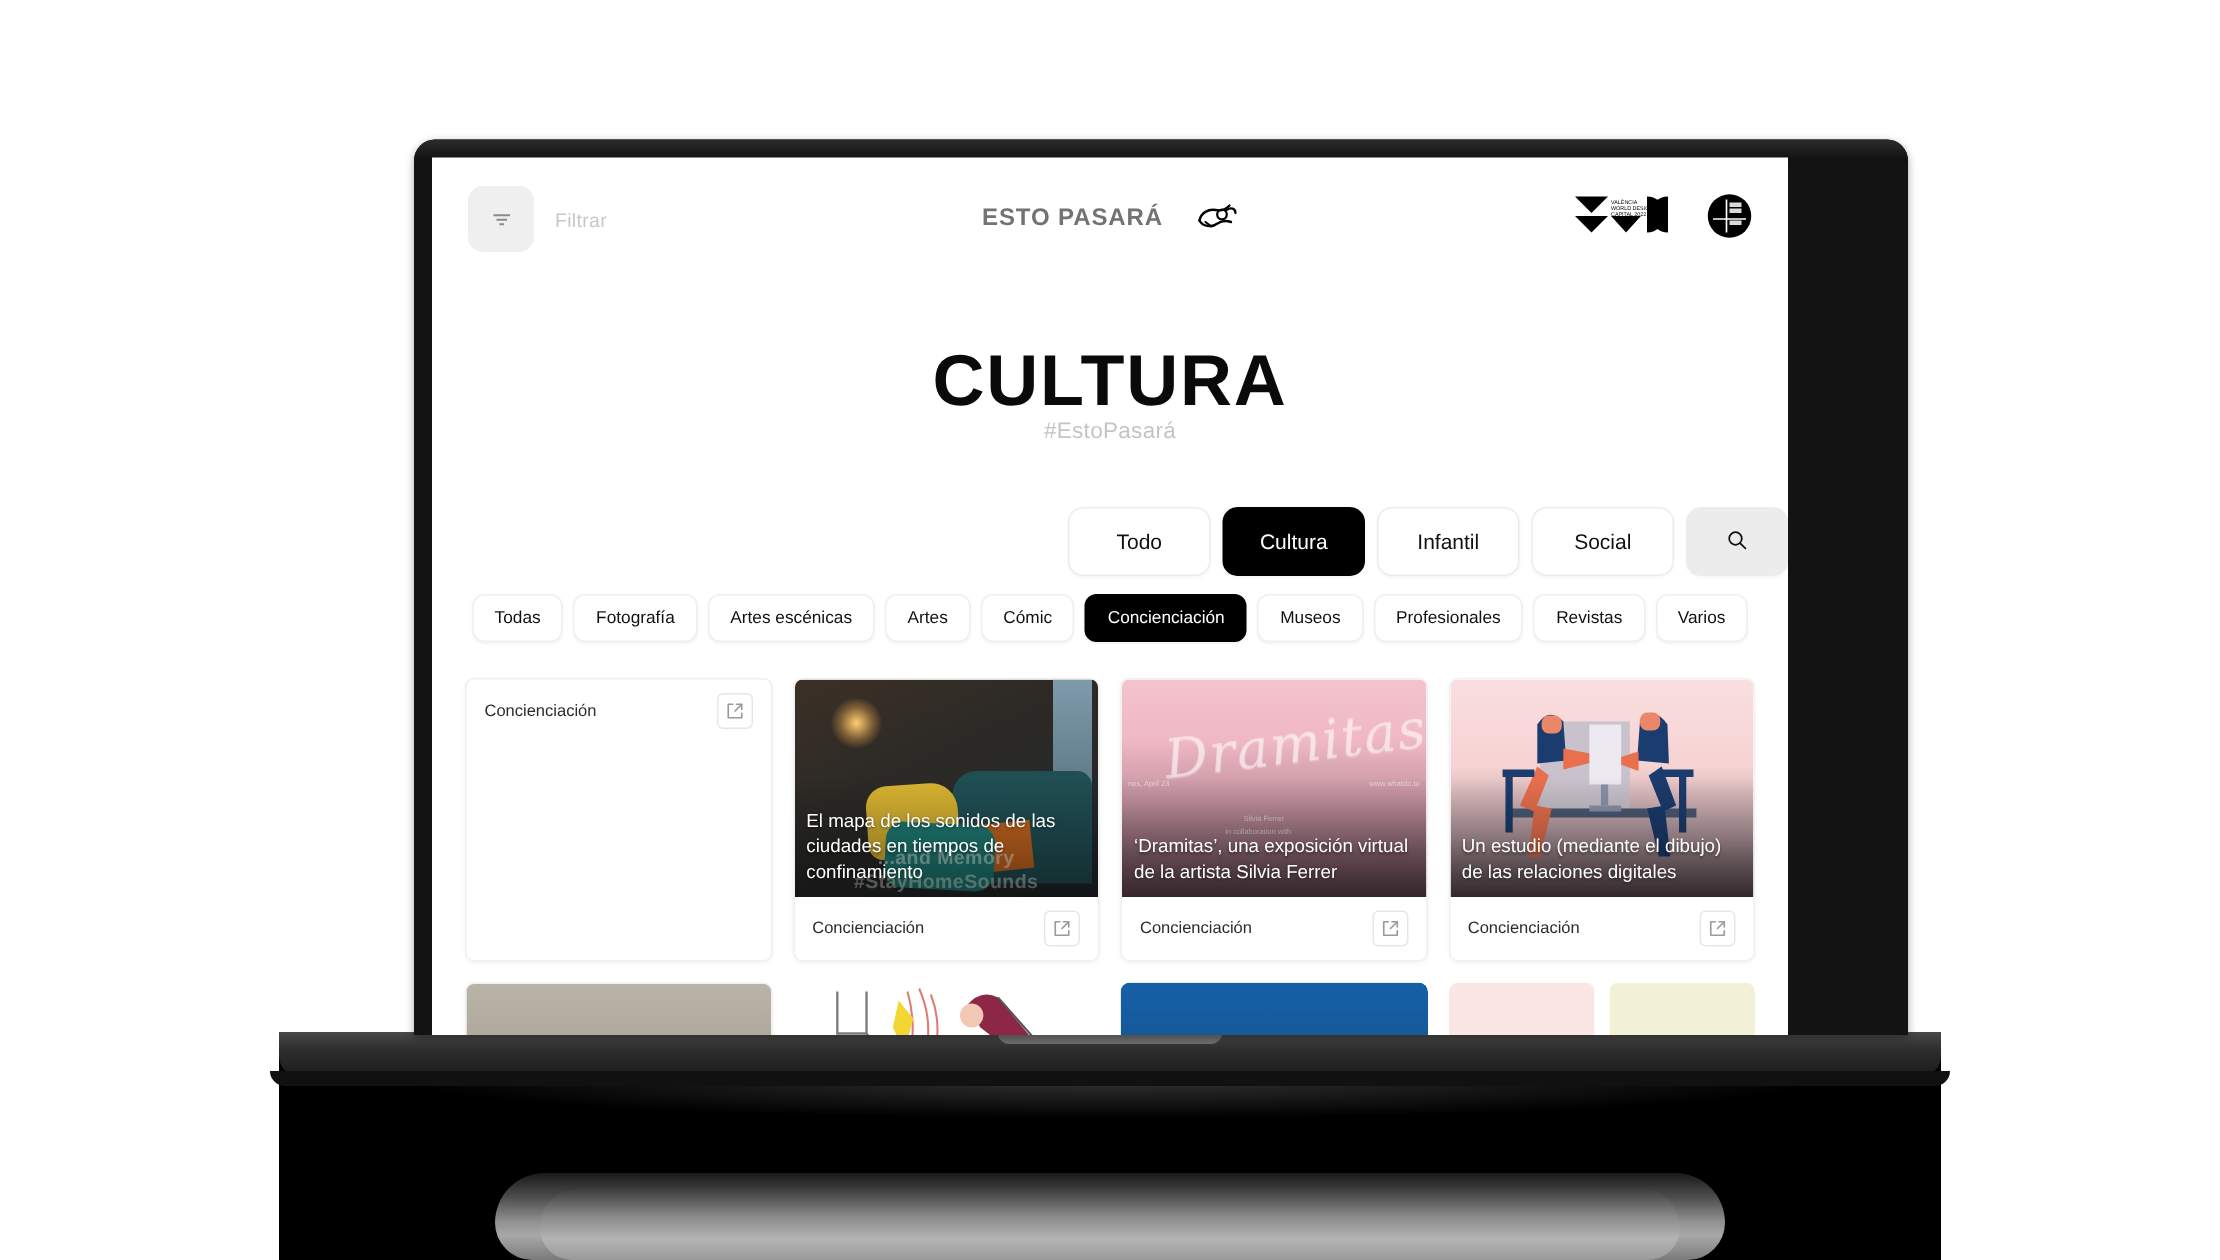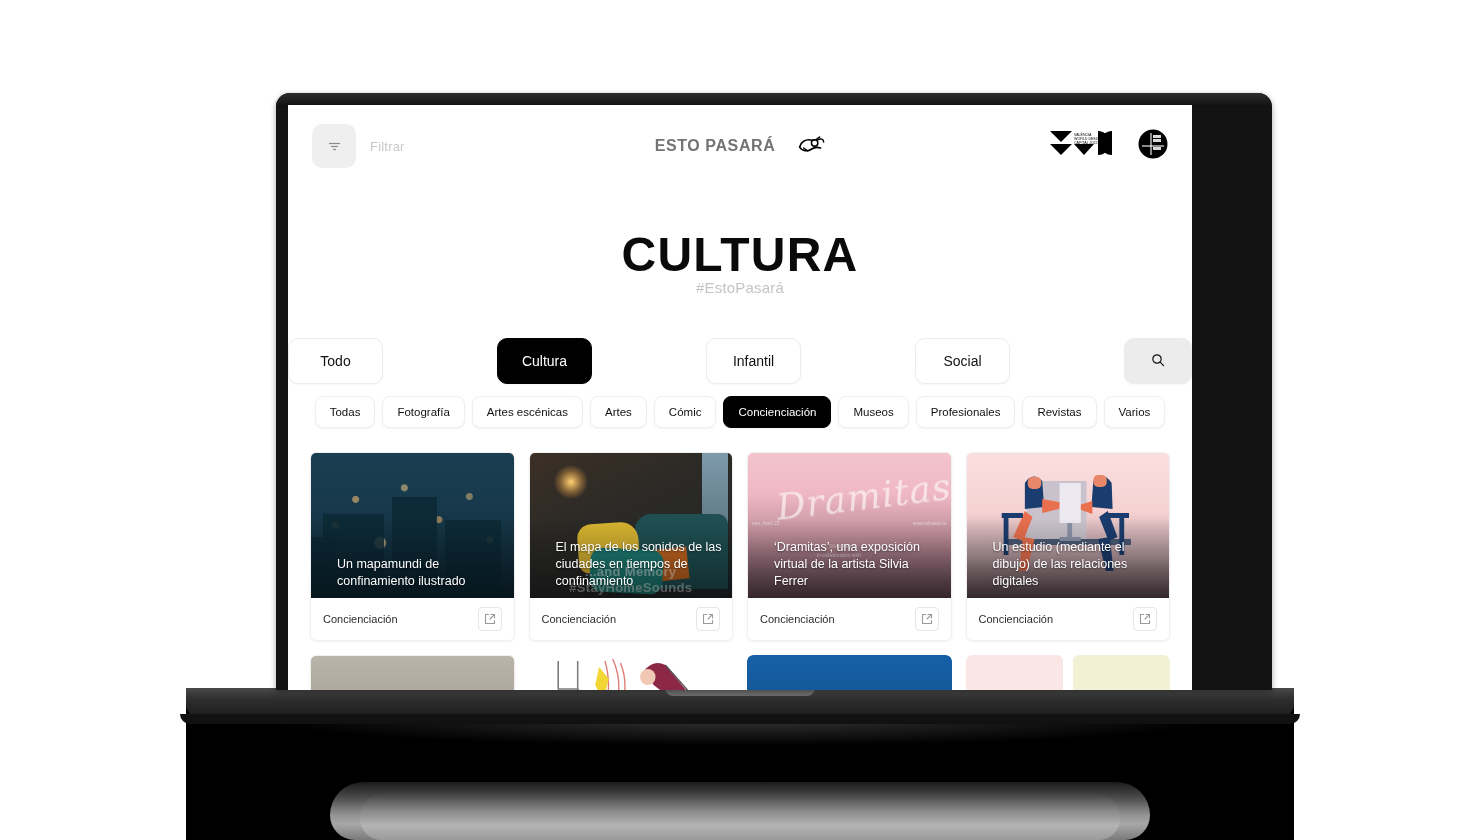--- a/index.html
+++ b/index.html
@@ -129,7 +129,7 @@
   
   .tabs{
     margin-top:42px;
-    display:flex; justify-content:space-between; align-items:center; gap:8px;
+    display:flex; justify-content:flex-end; align-items:center; gap:8px;
   }
   .tab{
     min-width:95px; height:46px; padding:0 22px;

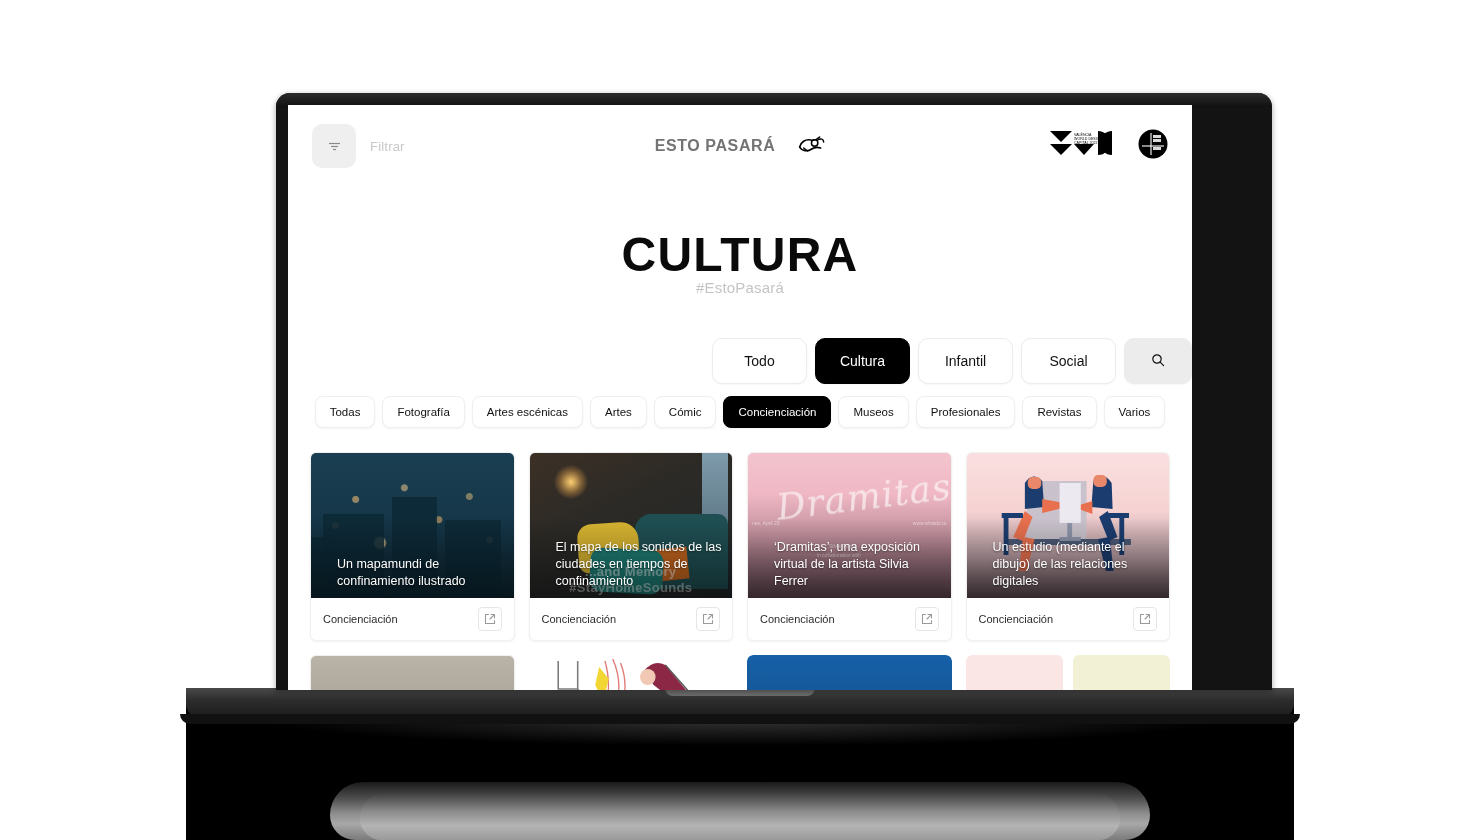--- a/index.html
+++ b/index.html
@@ -178,7 +178,7 @@
     background:linear-gradient(180deg, rgba(0,0,0,0) 45%, rgba(0,0,0,.45) 100%);
   }
   .card-media-title{
-    position:absolute; left:26px; right:10px; bottom:8px;
+    position:absolute; left:8px; right:10px; bottom:8px;
     color:#fff; font-size:12.5px; line-height:1.35; font-weight:400;
     text-shadow: 0 1px 2px rgba(0,0,0,.5);
   }

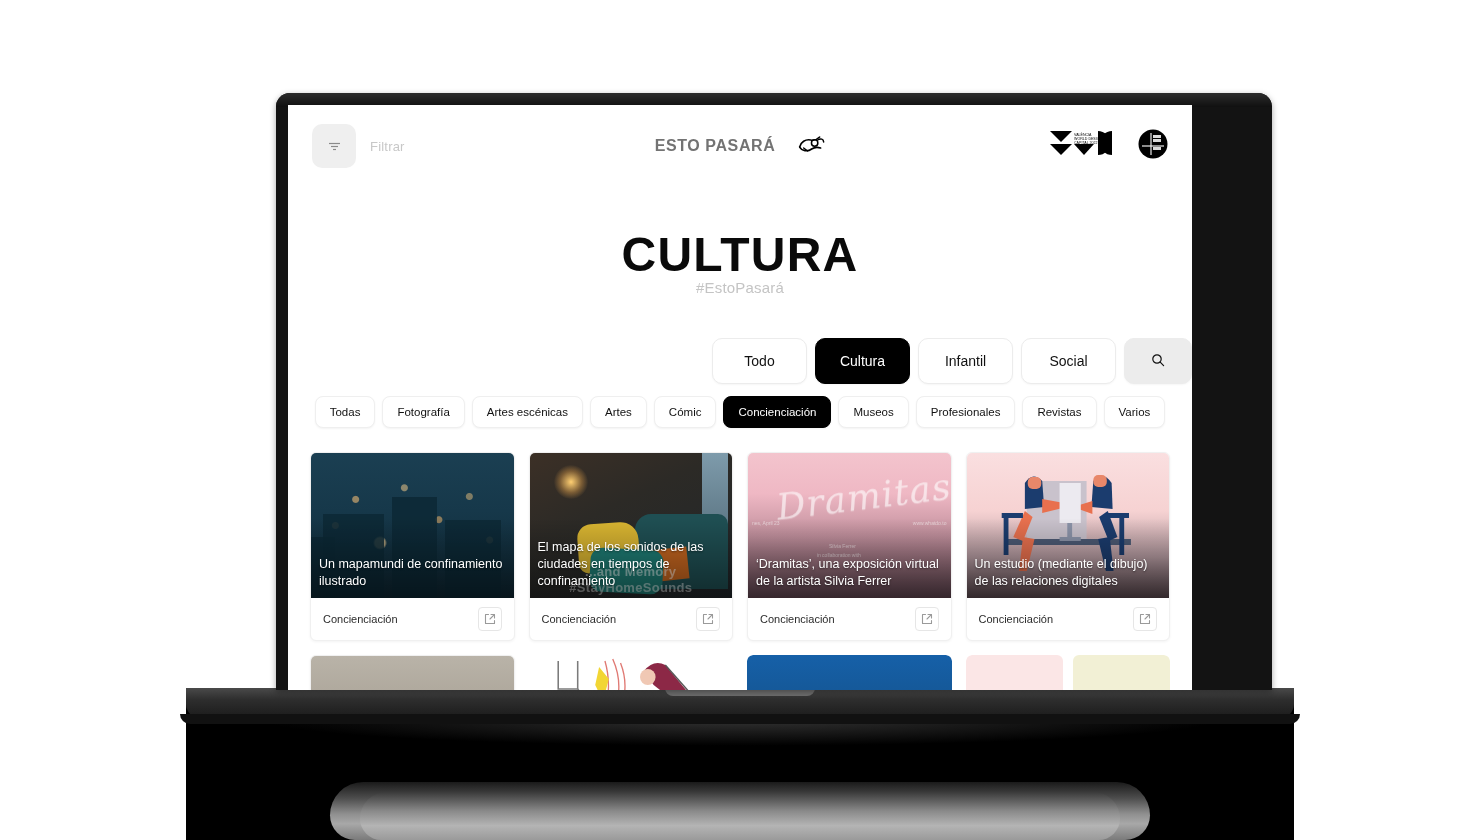--- a/index.html
+++ b/index.html
@@ -381,16 +381,6 @@
         <div class="grid">
 
           <div class="card">
-            <div class="card-media">
-              <div class="art-city">
-                <div class="blk" style="left:6%;top:42%;width:30%;height:58%;"></div>
-                <div class="blk" style="left:40%;top:30%;width:22%;height:70%;"></div>
-                <div class="blk" style="left:66%;top:46%;width:28%;height:54%;"></div>
-                <div class="blk" style="left:0%;top:58%;width:12%;height:42%;"></div>
-              </div>
-              <div class="scrim"></div>
-              <div class="card-media-title">Un mapamundi de confinamiento ilustrado</div>
-            </div>
             <div class="card-foot">
               <span class="card-cat">Concienciación</span>
               <span class="ext-box">

